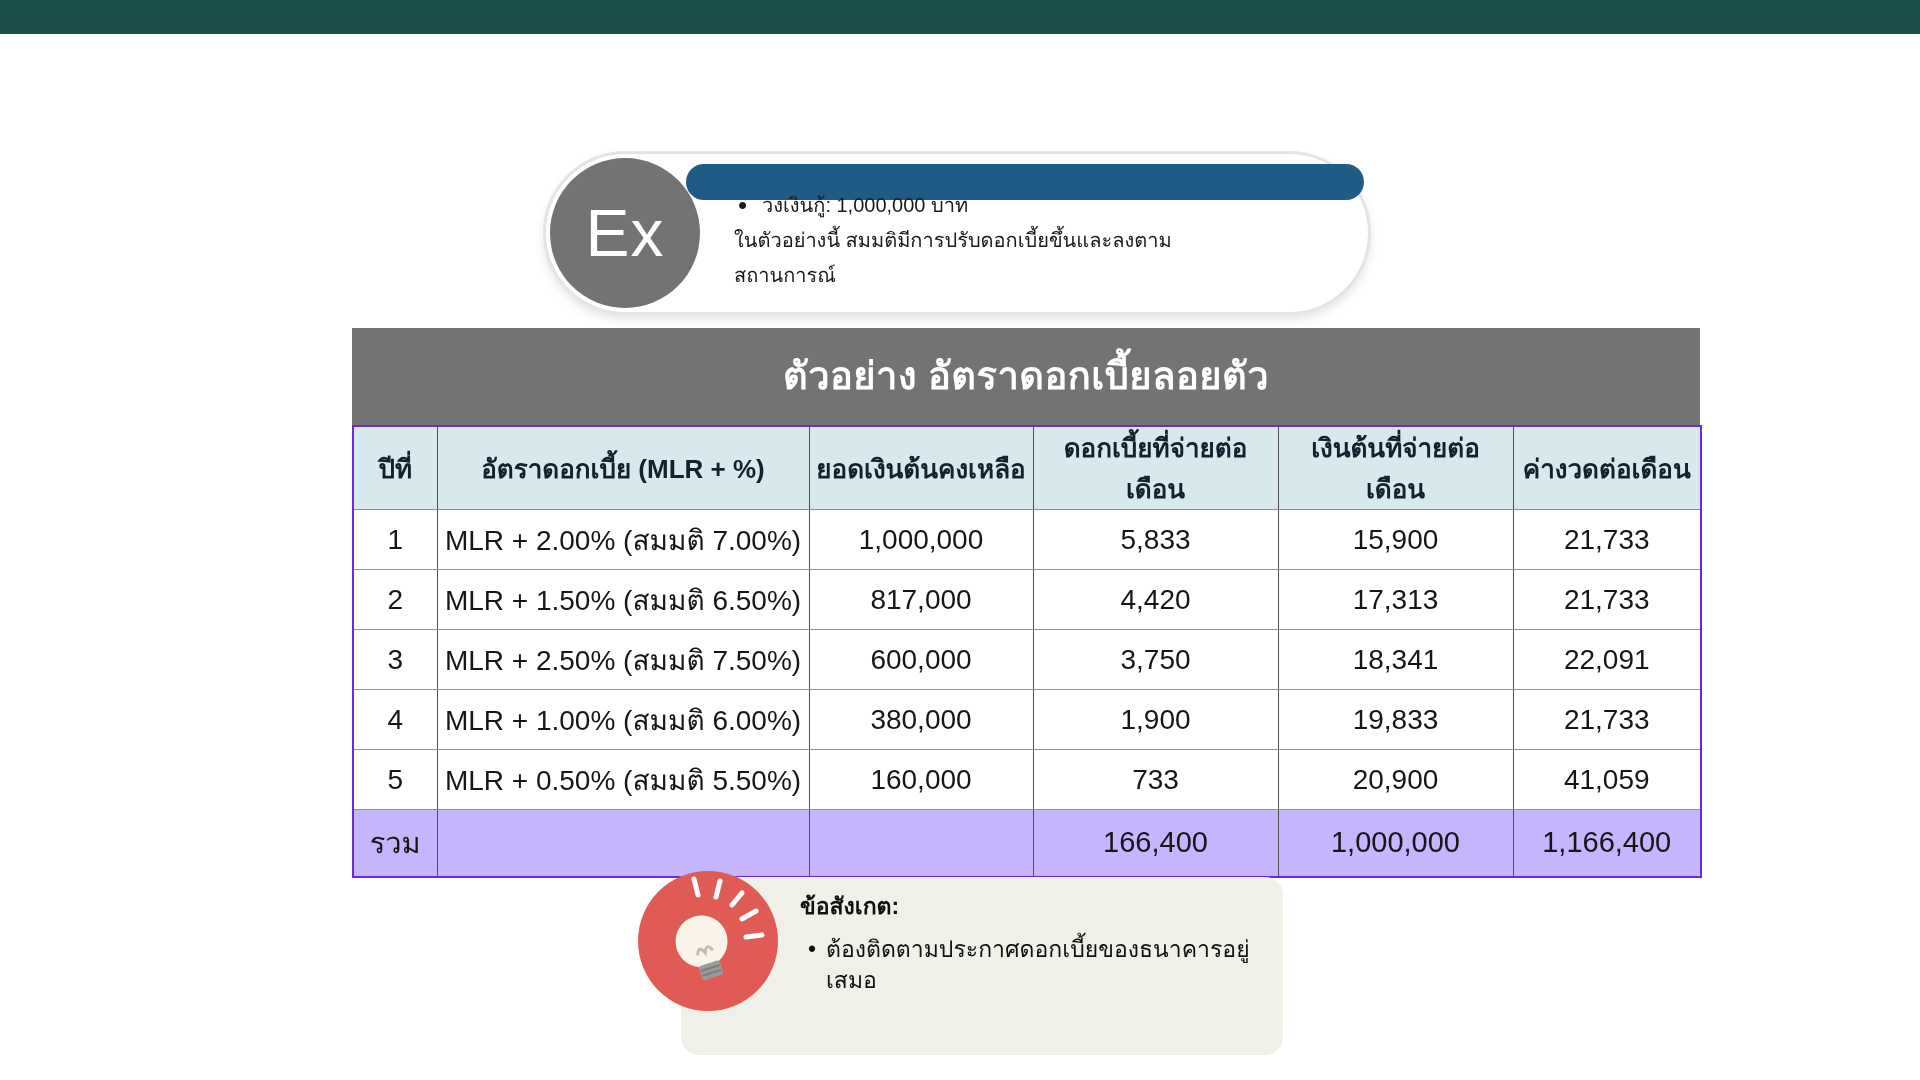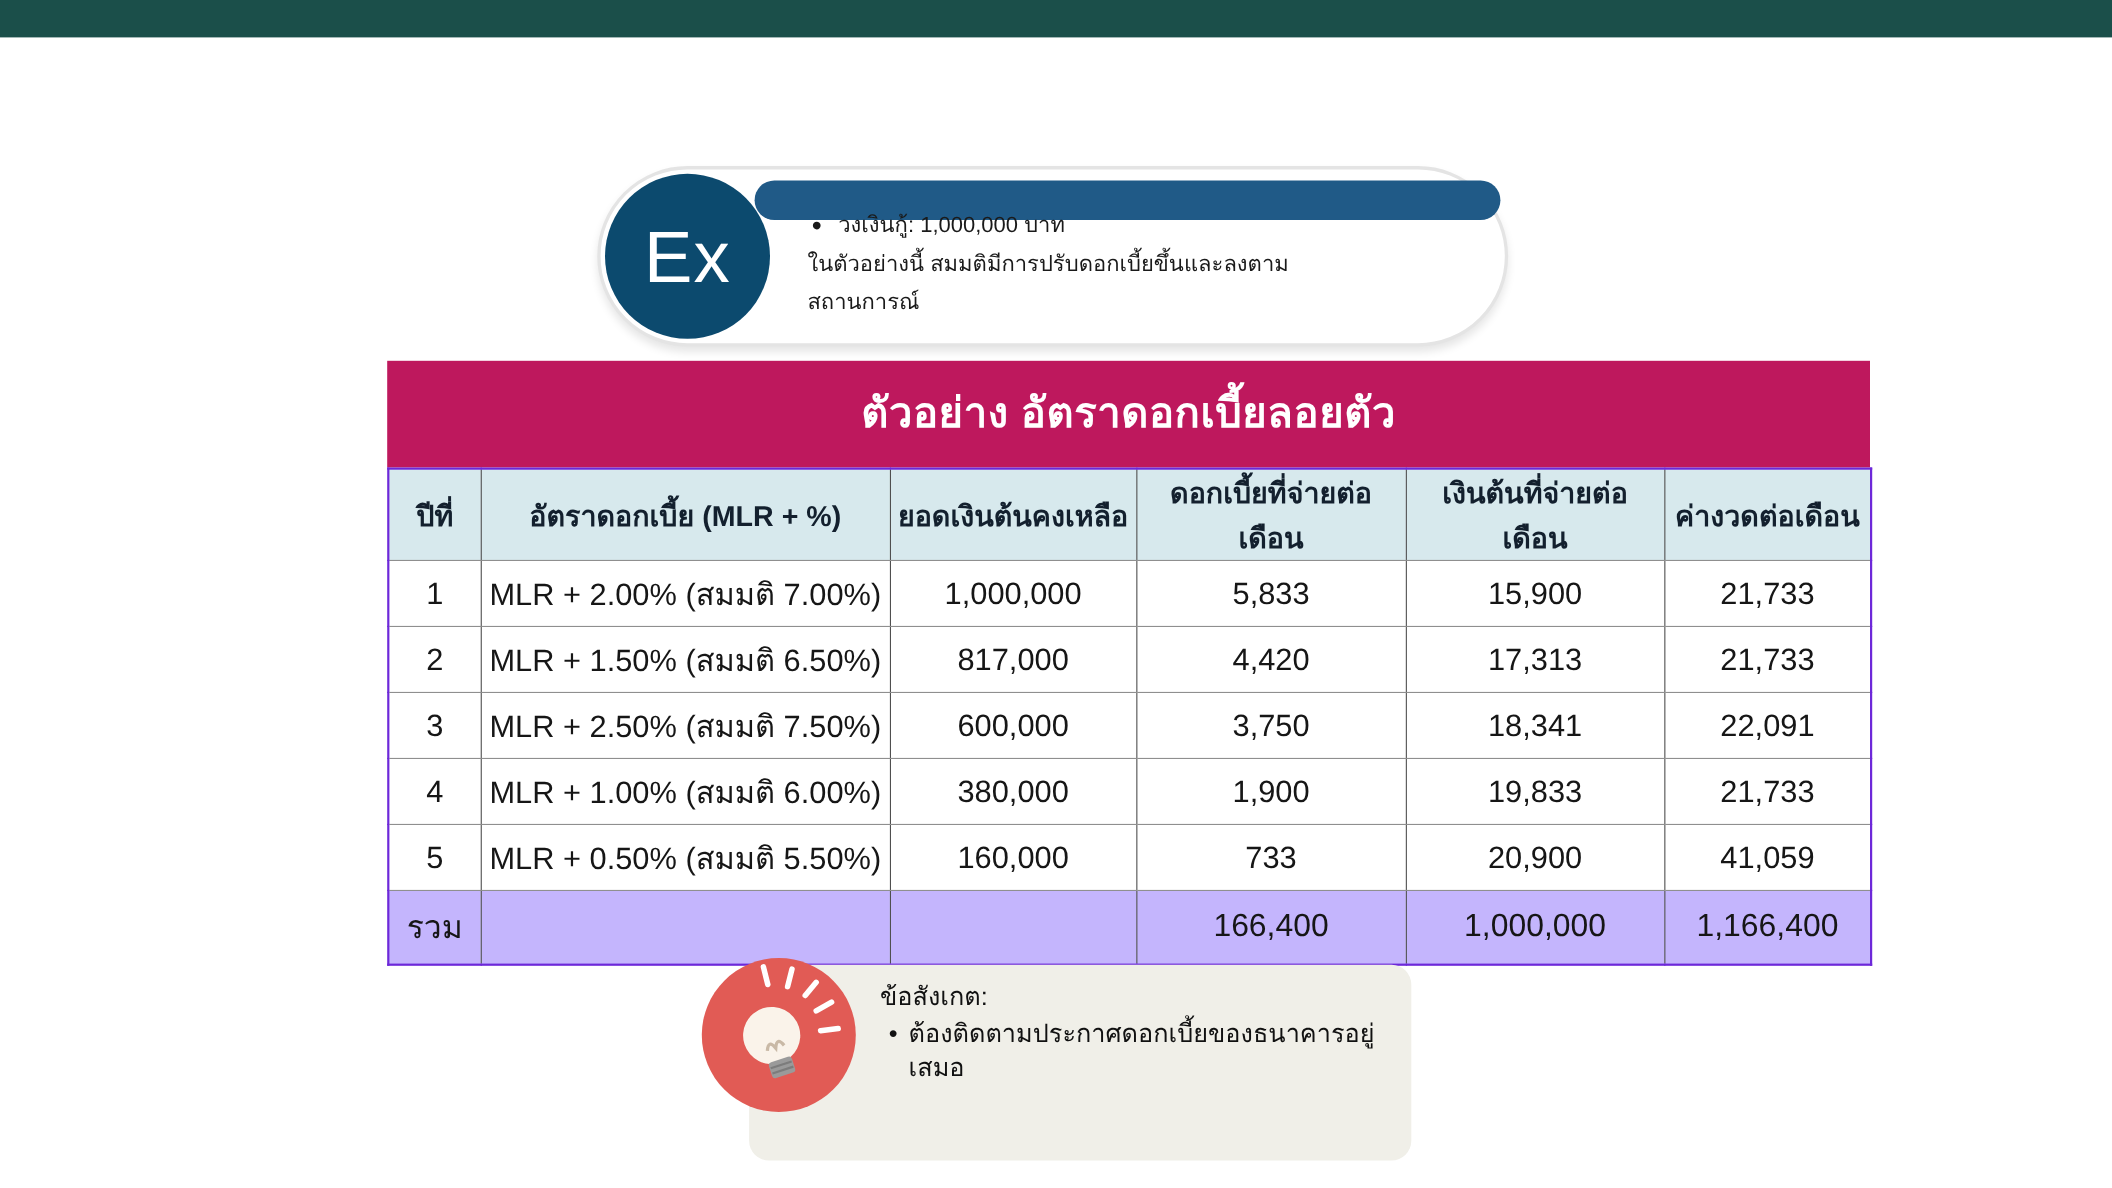--- a/index.html
+++ b/index.html
@@ -22,7 +22,7 @@
   }
   .ex-circle {
     position: absolute; left: 4px; top: 4px; width: 150px; height: 150px;
-    background: #0c4a6e; border-radius: 50%;
+    background: #737373; border-radius: 50%;
     display: flex; align-items: center; justify-content: center;
   }
   .ex-circle span { color: #ffffff; font-size: 66px; font-weight: 500; letter-spacing: 1px; }

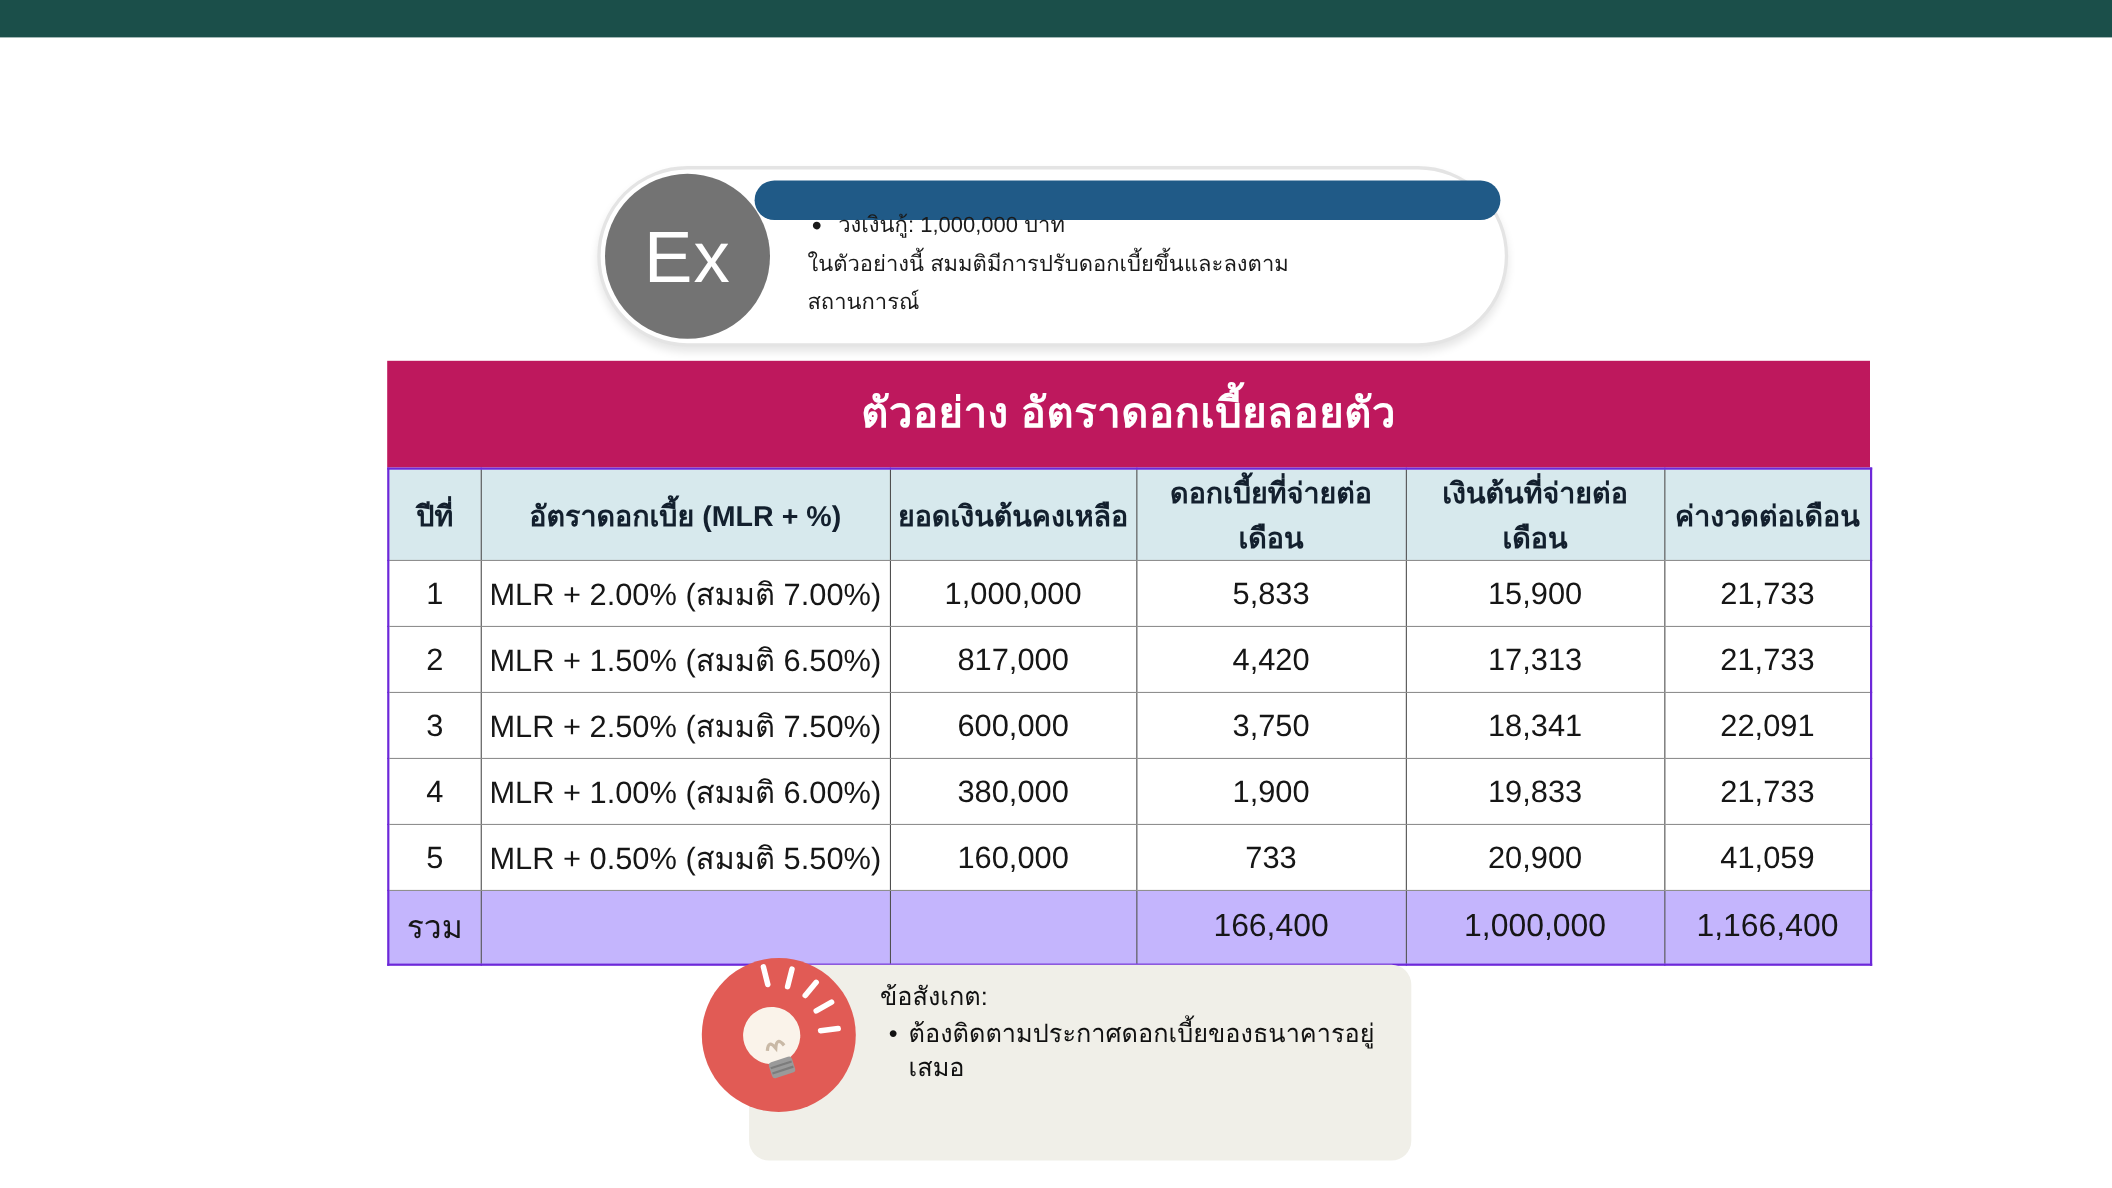--- a/index.html
+++ b/index.html
@@ -34,7 +34,7 @@
   
   .rate-table-wrap { position: absolute; left: 352px; top: 328px; width: 1348px; }
   .rate-title {
-    height: 97px; background: #be185d; color: #ffffff;
+    height: 97px; background: #737373; color: #ffffff;
     font-size: 38px; font-weight: bold; text-align: center; line-height: 97px;
     letter-spacing: 0.5px;
   }

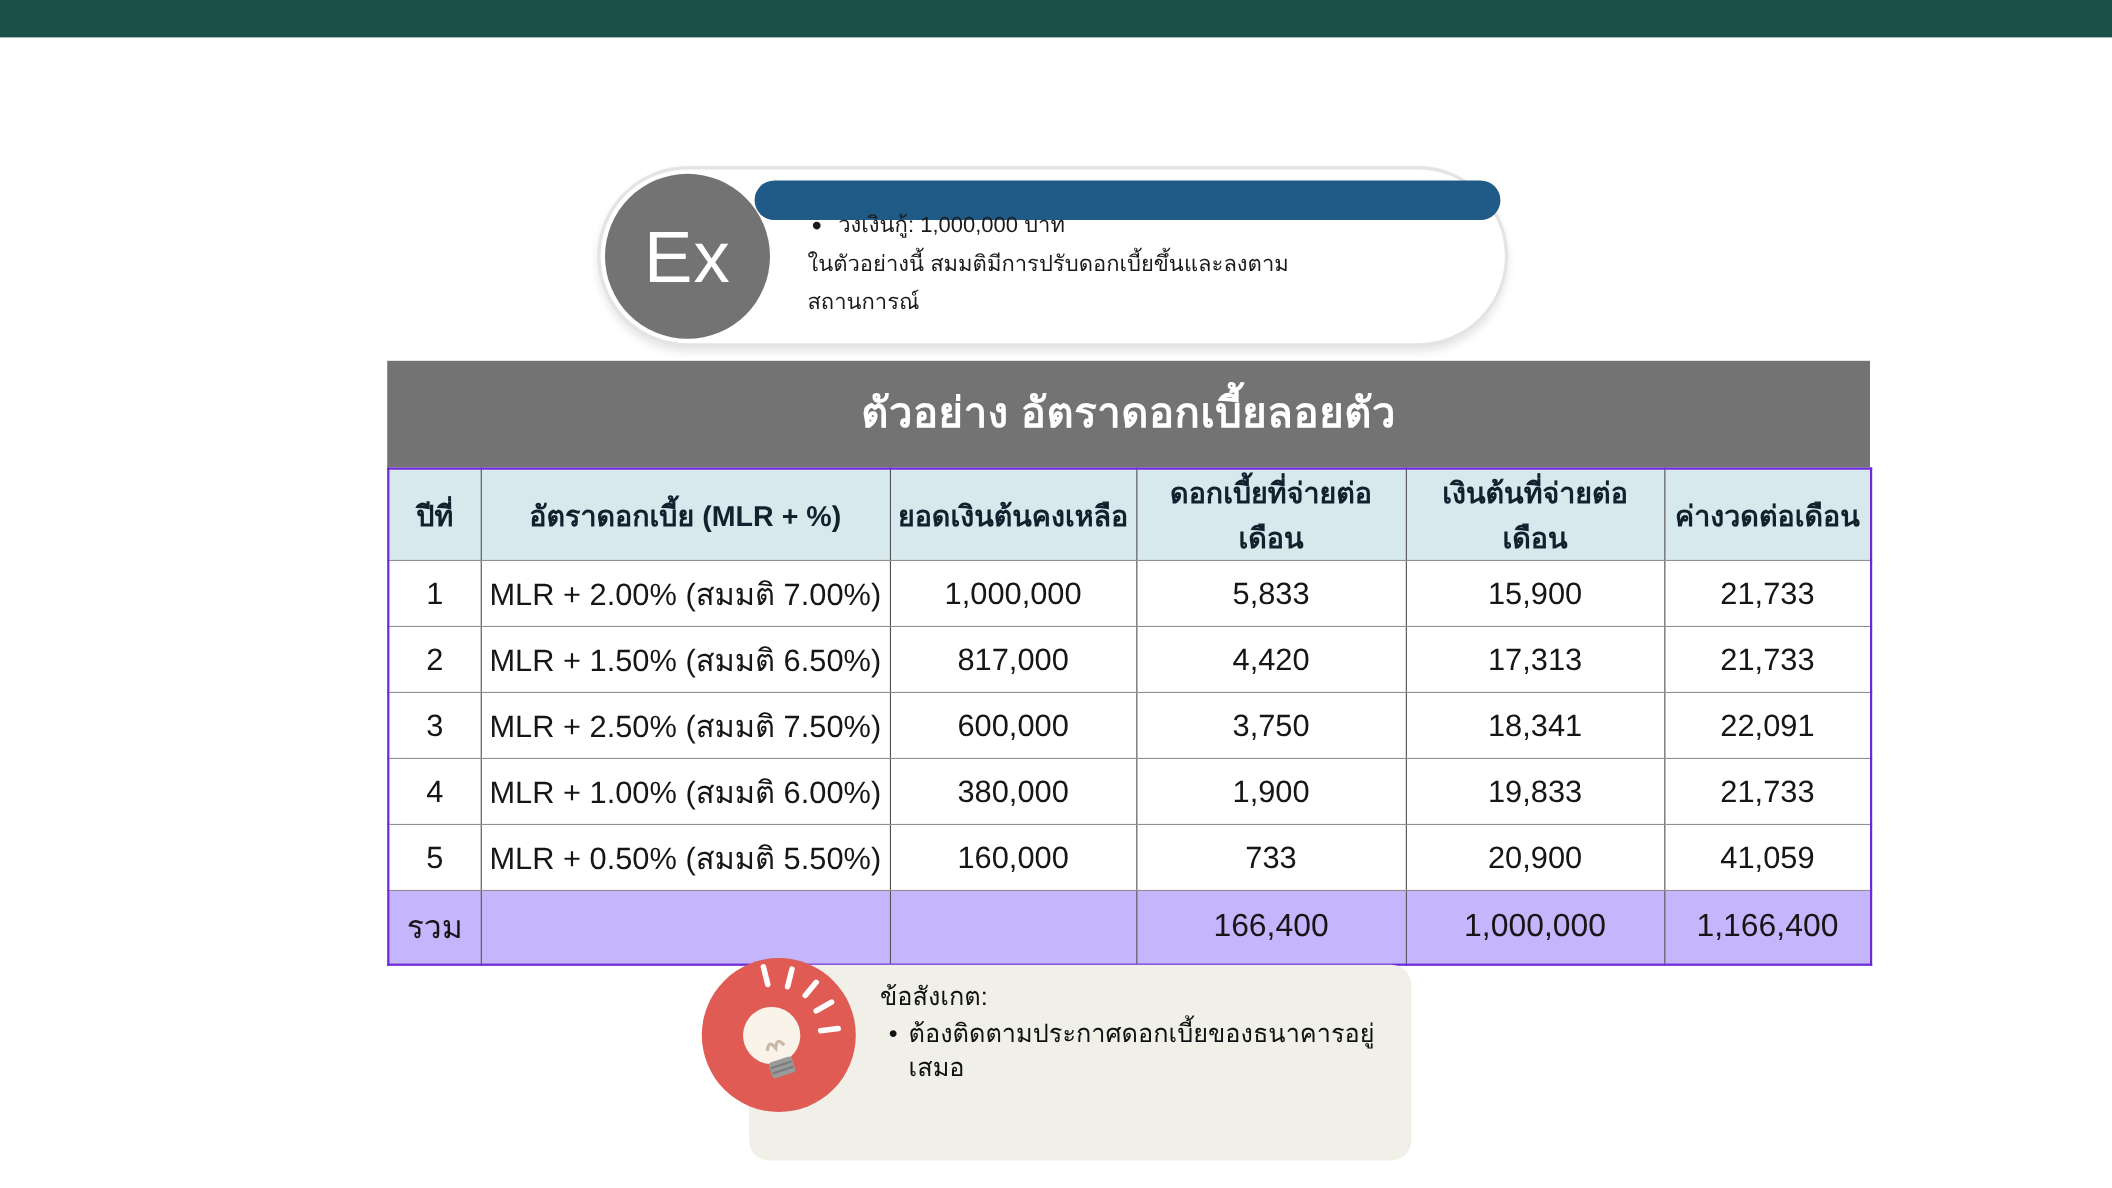--- a/index.html
+++ b/index.html
@@ -57,7 +57,7 @@
   }
   .note-icon { position: absolute; left: 636px; top: 869px; width: 144px; height: 144px; }
   .note-content { position: absolute; left: 800px; top: 891px; width: 470px; font-size: 23px; line-height: 31px; color: #111111; }
-  .note-title { font-weight: 400; margin-bottom: 2px; }
+  .note-title { font-weight: 700; margin-bottom: 12px; }
   .note-bullet { padding-left: 26px; position: relative; }
   .note-bullet::before { content: "•"; position: absolute; left: 8px; }
 </style>

